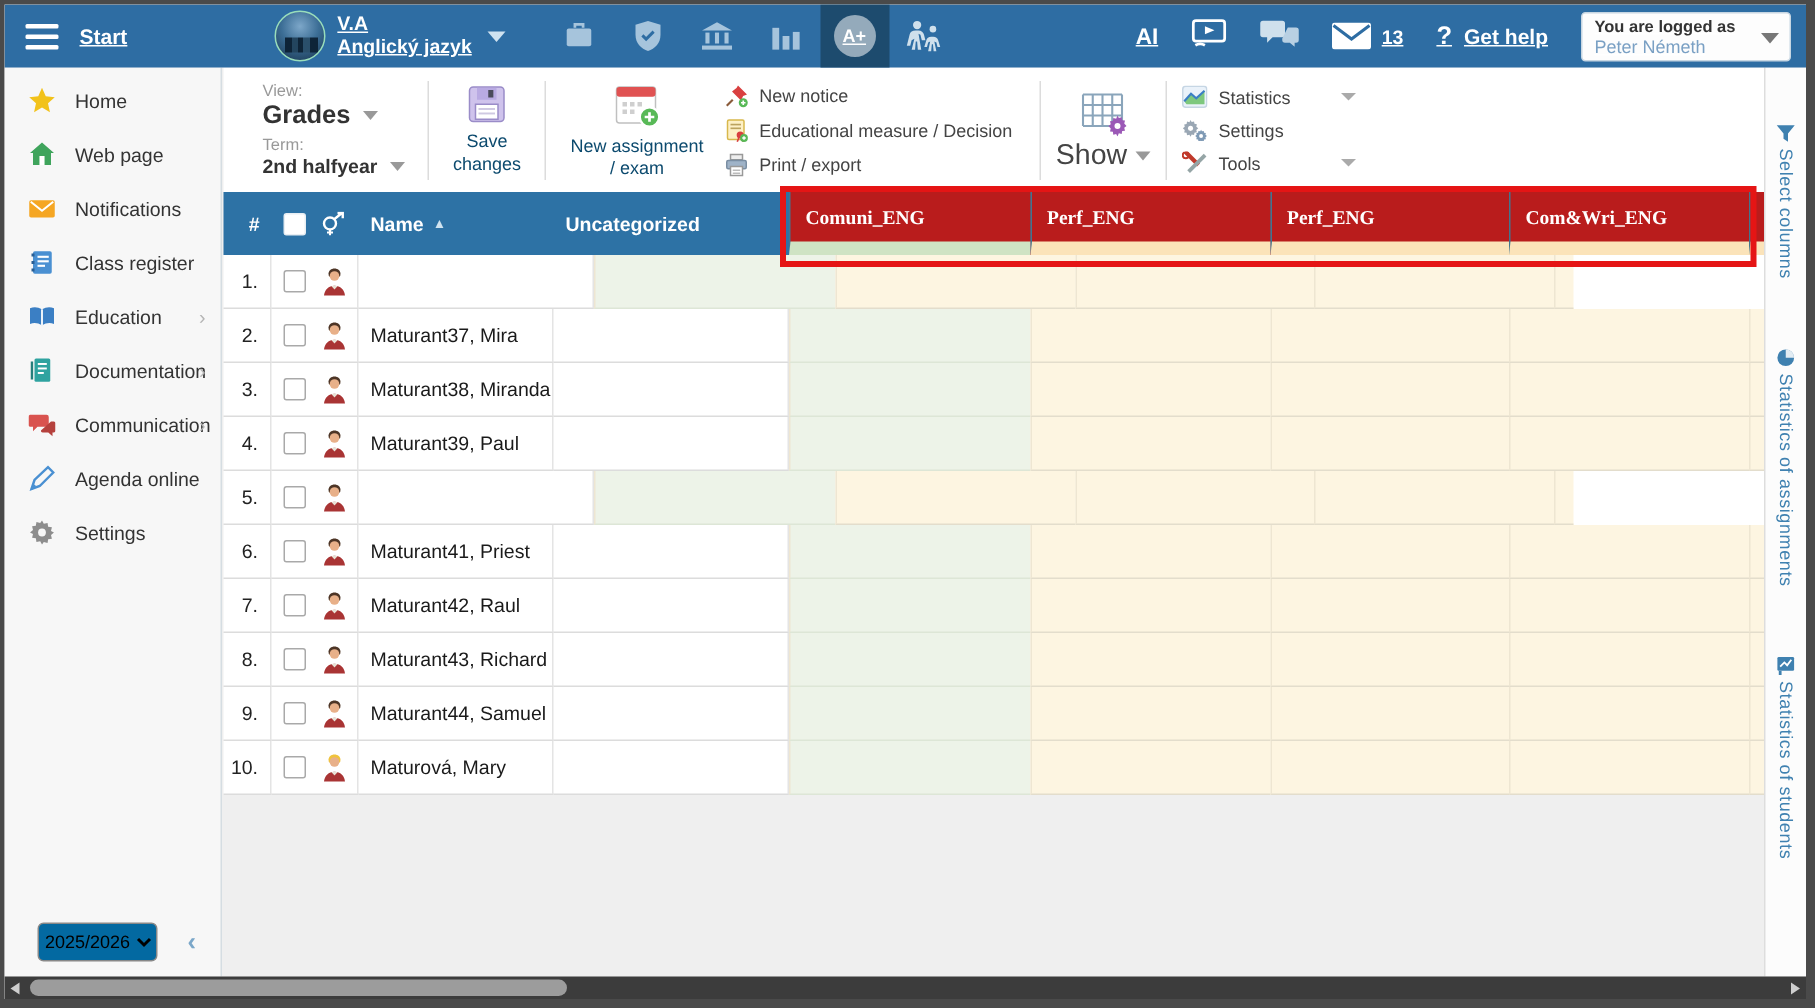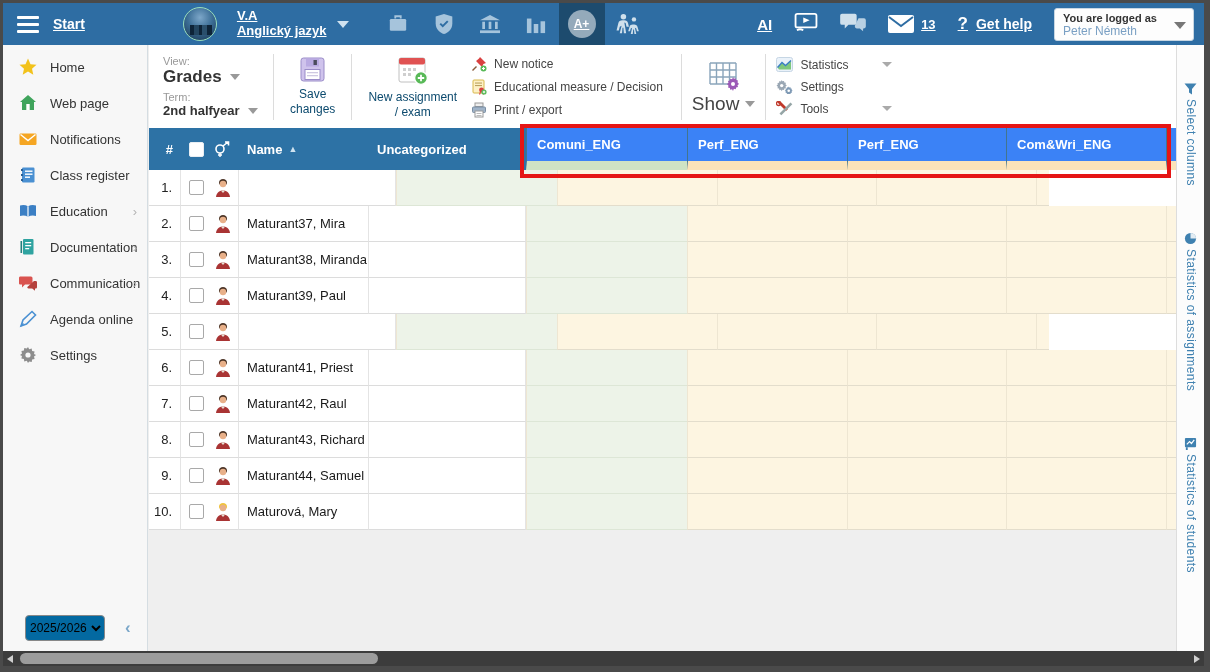--- a/index.html
+++ b/index.html
@@ -19,7 +19,7 @@
                   border:1px solid #9db; position:relative; overflow:hidden; }
   .class-avatar:after { content:""; position:absolute; left:6px; bottom:5px; width:22px; height:10px;
                         background:linear-gradient(90deg,#0e2438 20%, #23455f 20% 40%, #0e2438 40% 55%, #2a4f6b 55% 75%, #0e2438 75%); }
-  .class-text { margin-left:20px; line-height:1.15; }
+  .class-text { margin-left:8px; line-height:1.15; }
   .class-text .l1, .class-text .l2 { font-weight:bold; font-size:13px; }
   .caret { width:0; height:0; border-left:6px solid transparent; border-right:6px solid transparent;
            border-top:7px solid #cfe2f0; margin-left:10px; }

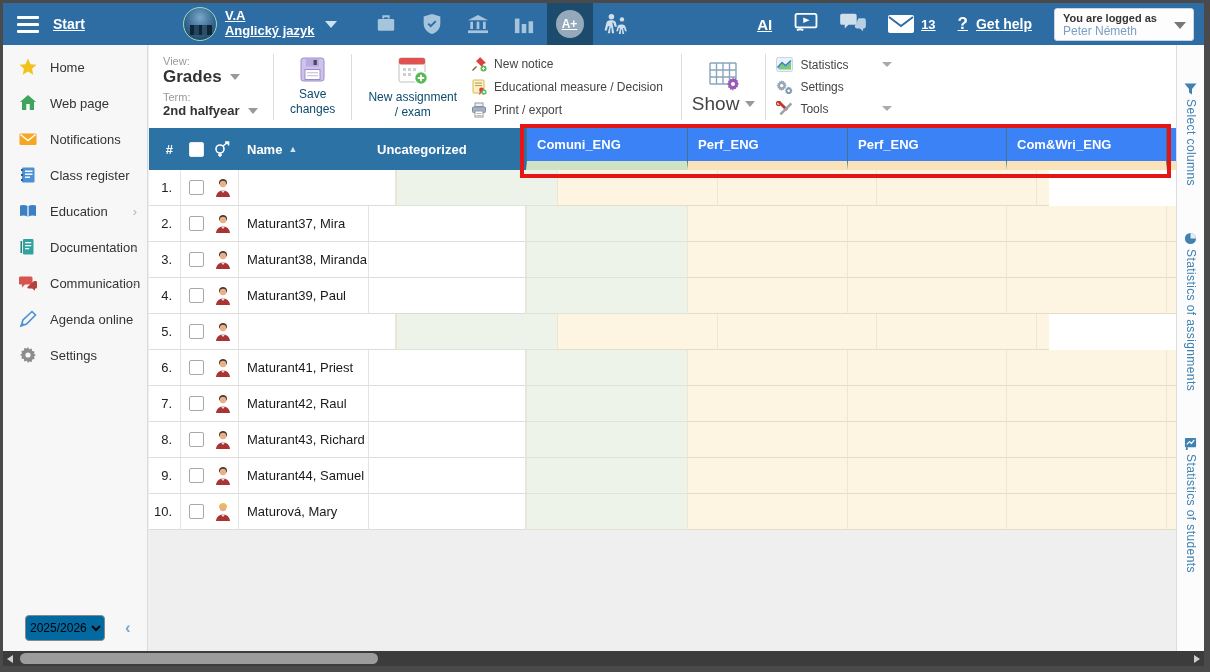--- a/index.html
+++ b/index.html
@@ -56,7 +56,7 @@
   
   .content { position:absolute; left:146px; top:42px; right:28px; bottom:15px; background:#efefef; }
   .toolbar { position:absolute; left:0; top:0; right:0; height:83px; background:#fff;
-             display:flex; align-items:center; }
+             display:flex; align-items:center;padding-left:12px; }
   .tdiv { width:1px; height:66px; background:#dcdcdc; margin:0 10px; }
   .view-group { margin-left:14px; width:100px; }
   .small-lab { color:#999; font-size:11px; }

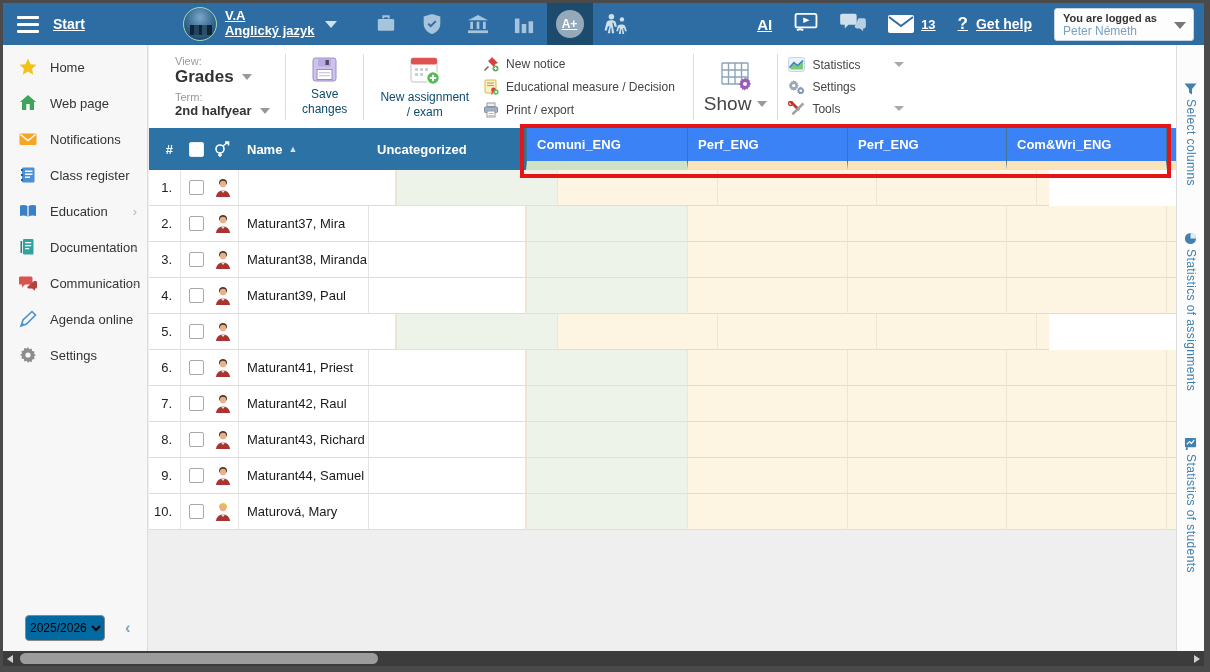--- a/index.html
+++ b/index.html
@@ -83,7 +83,7 @@
   .c-name { width:130px; padding-left:8px; }
   .c-uncat{ width:157px; padding-left:8px; }
   .g0 { width:161px; } .g1 { width:160px; } .g2 { width:159px; } .g3 { width:160px; } .gp { width:13px; }
-  .hc.gcol { background:#3b82f6; padding-left:10px; border-left:1px solid #42758f; border-bottom:9px solid #fbe3b9; }
+  .hc.gcol { background:#b91c1c; padding-left:10px; border-left:1px solid #42758f; border-bottom:9px solid #fbe3b9;font-family:Liberation Serif, serif; }
   .hc.gcol.green { border-bottom-color:#cfe3c4; }
   .sort-arrow { font-size:9px; color:#cfe3f0; margin-left:6px; }
   .hdr-cb { width:15px; height:15px; background:#fff; border:1px solid #e8eef3; border-radius:2px; cursor:pointer; }

